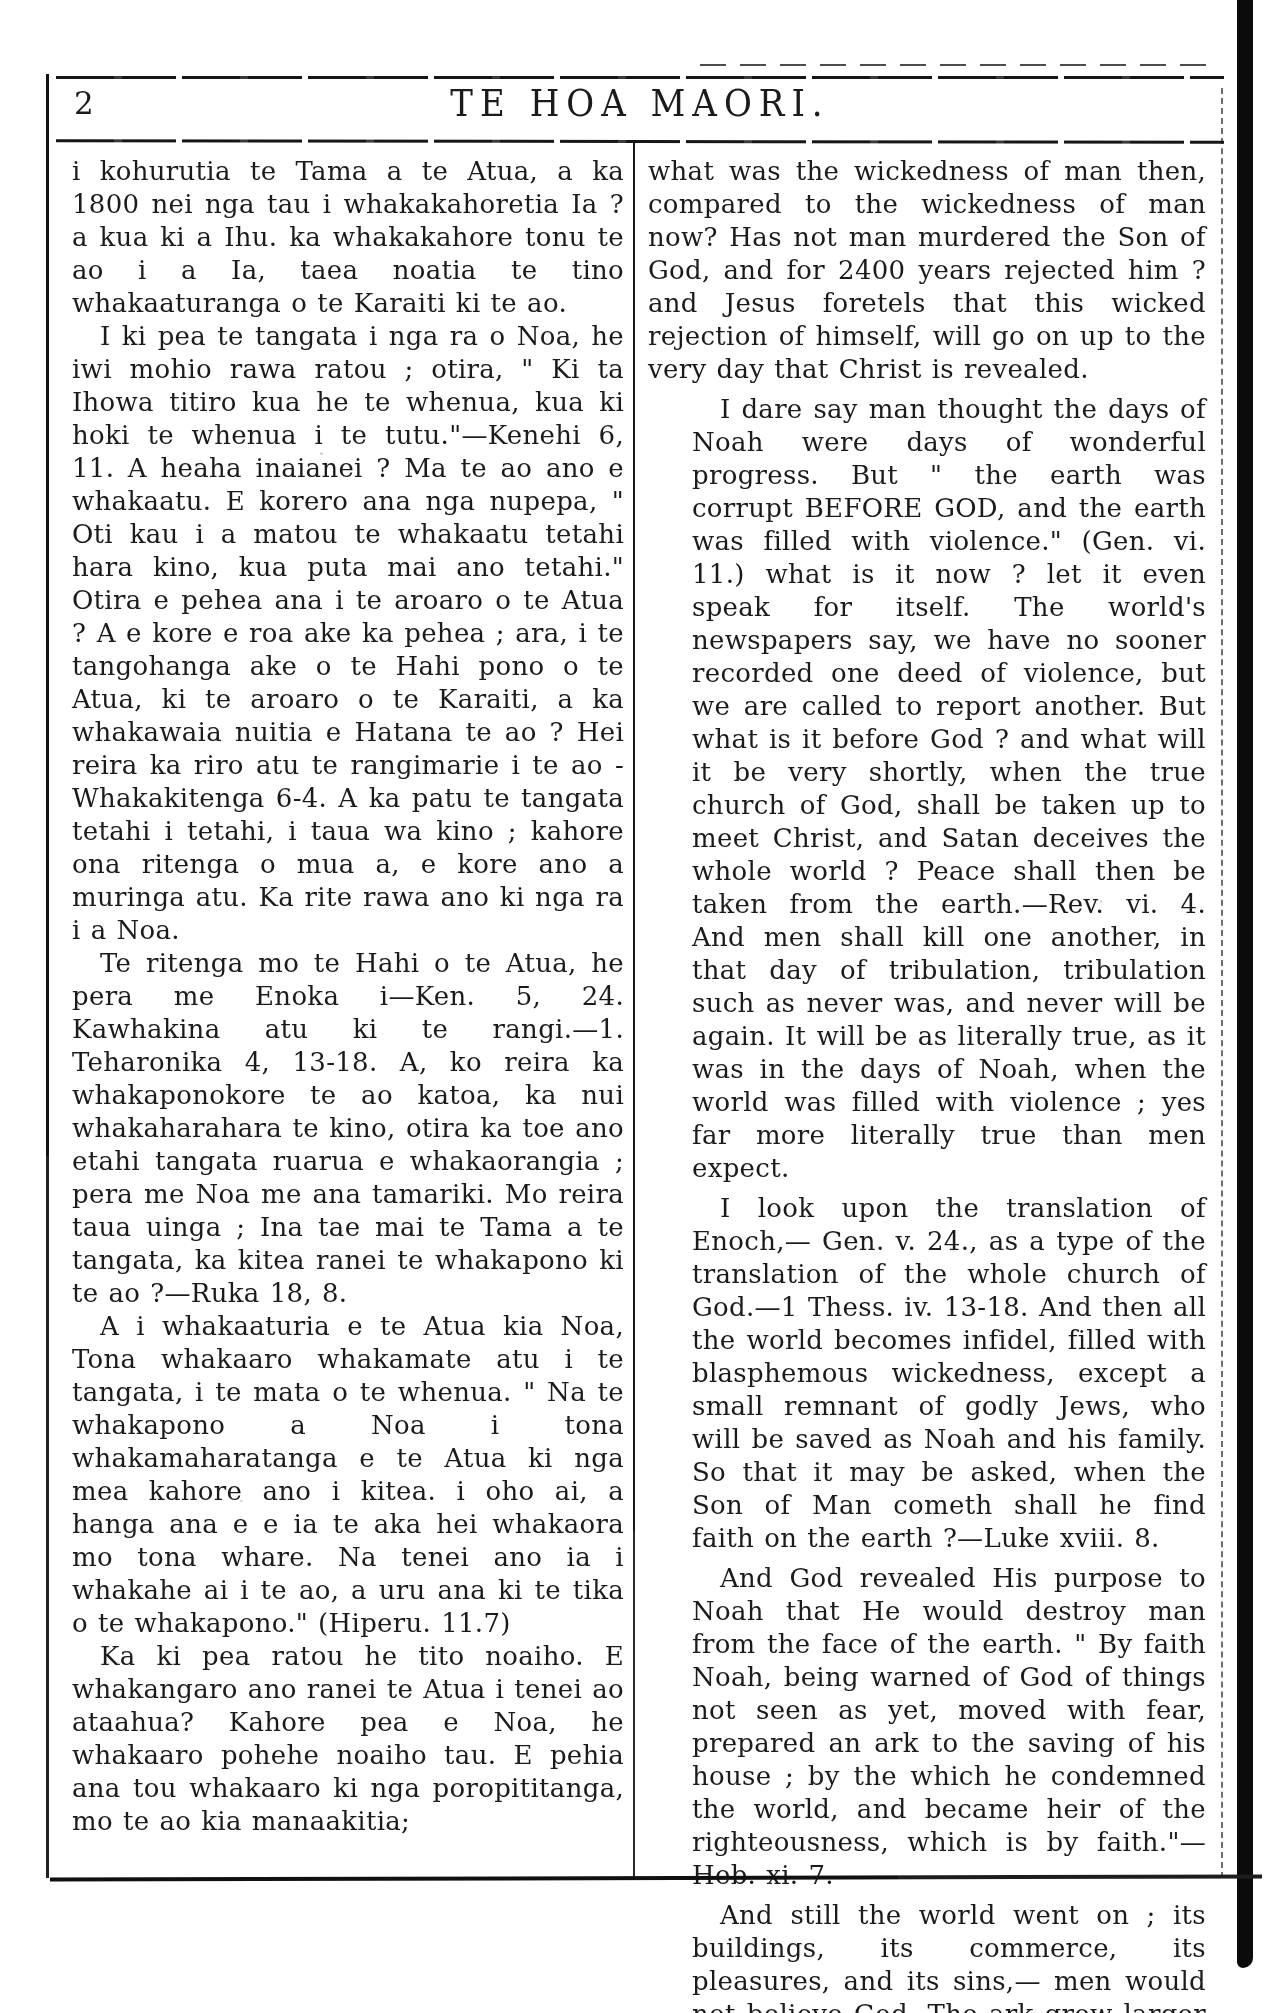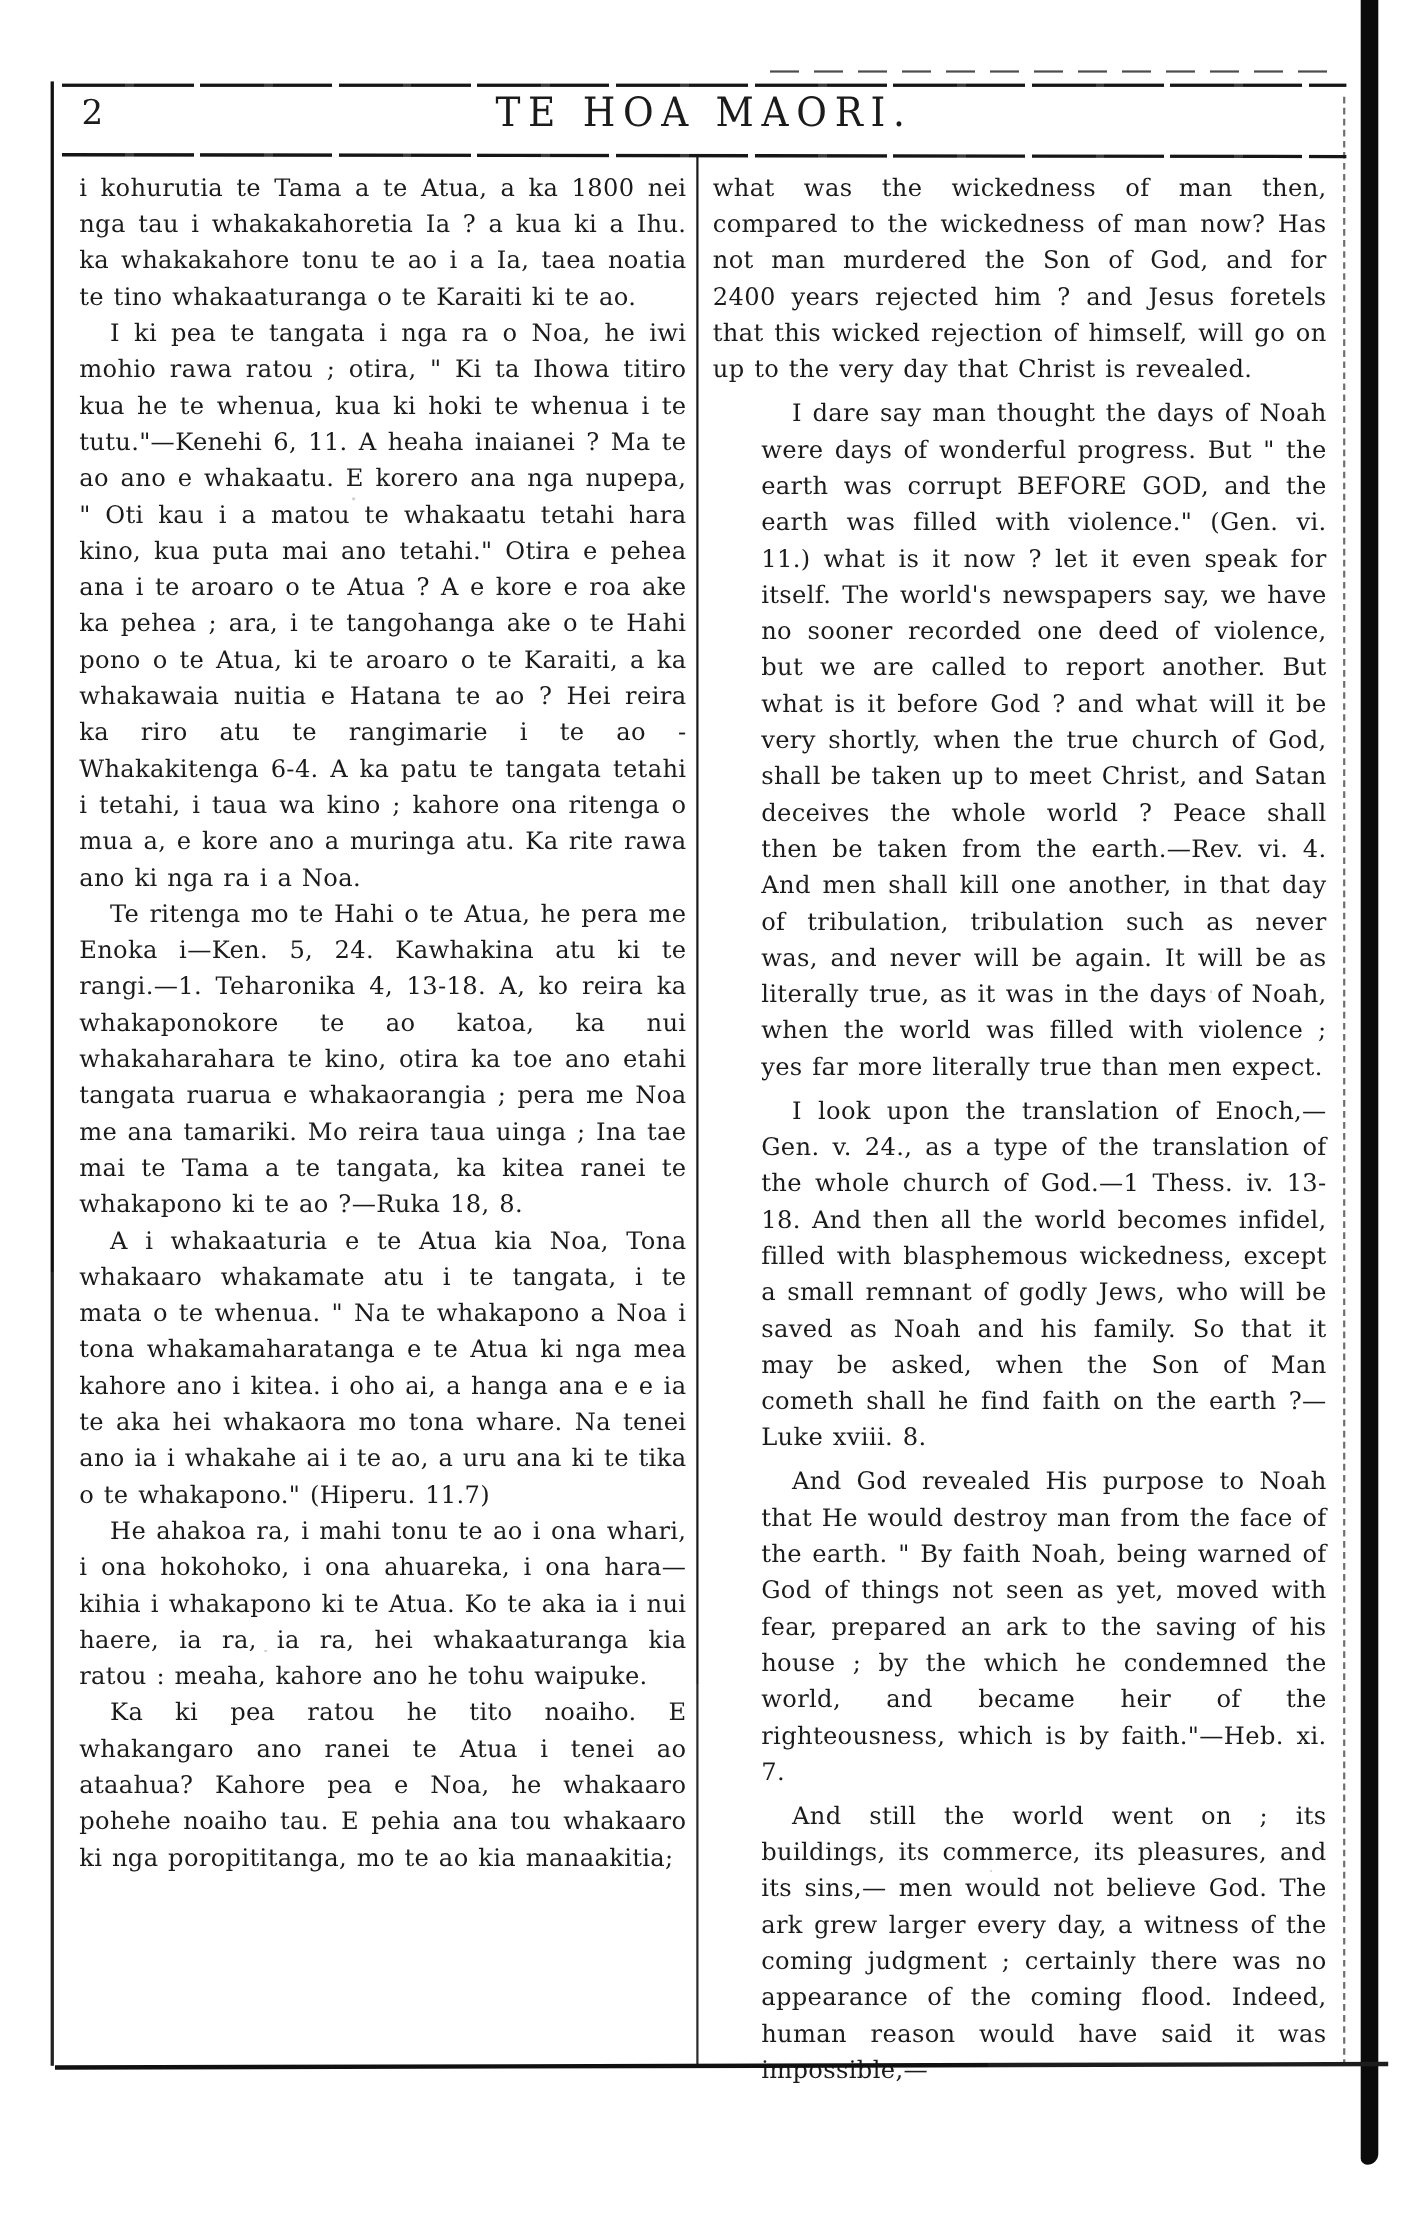--- a/index.html
+++ b/index.html
@@ -62,7 +62,7 @@
 
   .column{
     position:absolute;top:155px;
-    font-size:22px;line-height:33px;
+    font-size:26px;line-height:33px;
     text-align:justify;
     letter-spacing:.3px;
     word-spacing:1.5px;

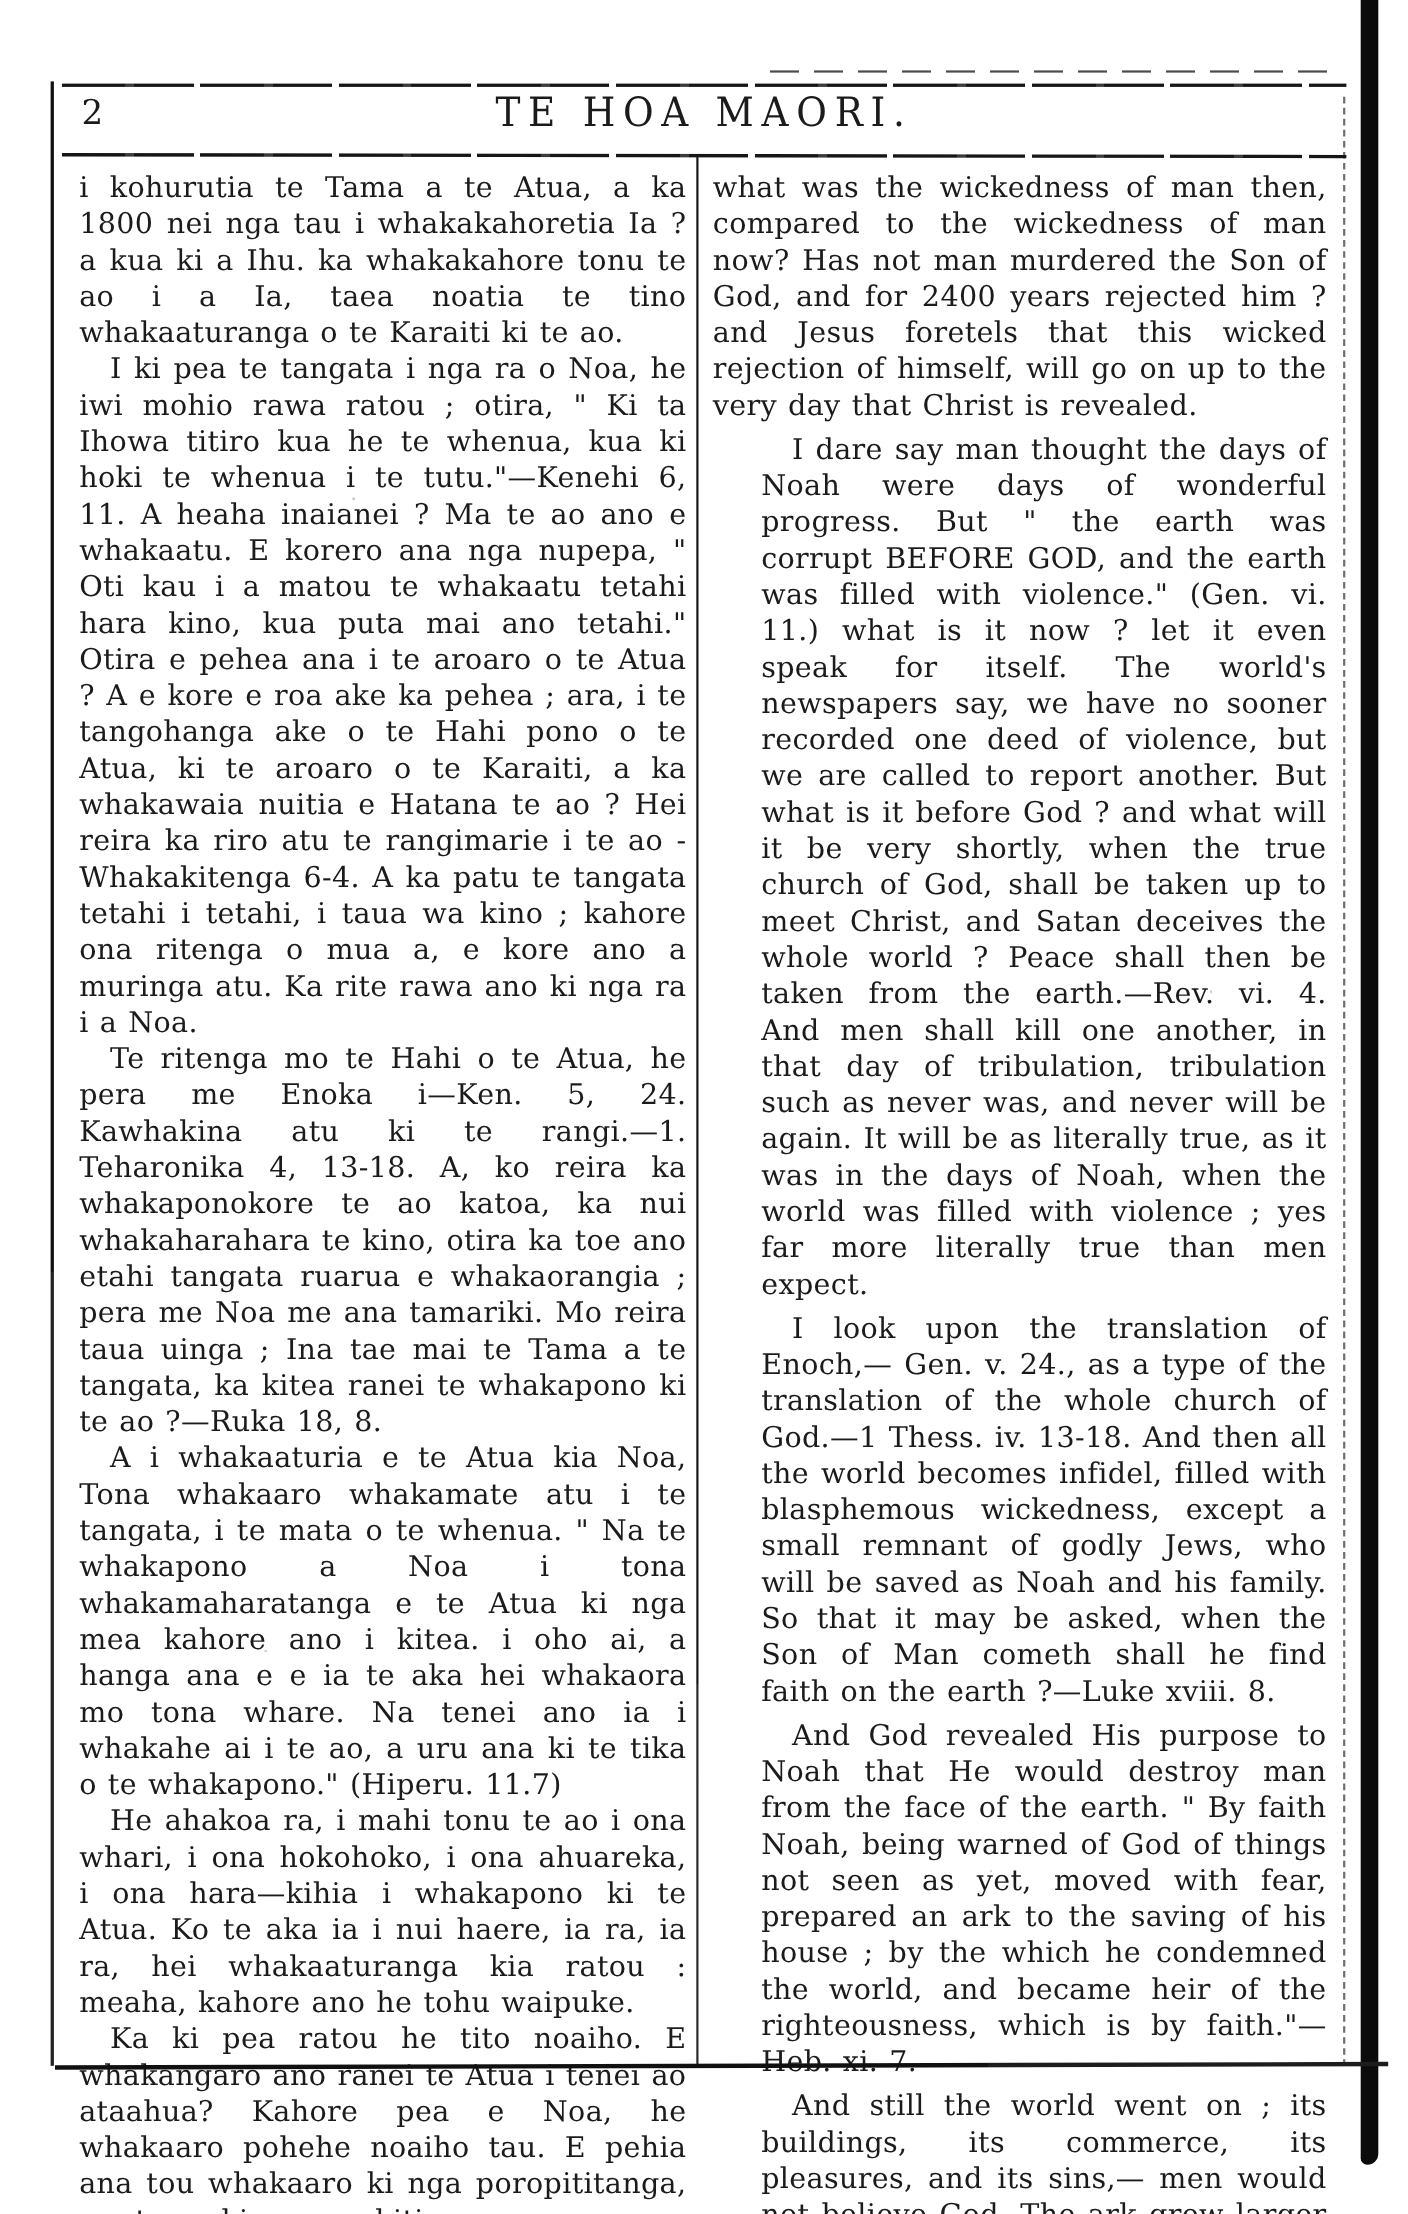--- a/index.html
+++ b/index.html
@@ -100,7 +100,6 @@
       <p>I ki pea te tangata i nga ra o Noa, he iwi mohio rawa ratou ; otira, " Ki ta Ihowa titiro kua he te whenua, kua ki hoki te whenua i te tutu."—Kenehi 6, 11. A heaha inaianei ? Ma te ao ano e whakaatu. E korero ana nga nupepa, " Oti kau i a matou te whakaatu tetahi hara kino, kua puta mai ano tetahi." Otira e pehea ana i te aroaro o te Atua ? A e kore e roa ake ka pehea ; ara, i te tangohanga ake o te Hahi pono o te Atua, ki te aroaro o te Karaiti, a ka whakawaia nuitia e Hatana te ao ? Hei reira ka riro atu te rangimarie i te ao - Whakakitenga 6-4. A ka patu te tangata tetahi i tetahi, i taua wa kino ; kahore ona ritenga o mua a, e kore ano a muringa atu. Ka rite rawa ano ki nga ra i a Noa.</p>
       <p>Te ritenga mo te Hahi o te Atua, he pera me Enoka i—Ken. 5, 24. Kawhakina atu ki te rangi.—1. Teharonika 4, 13-18. A, ko reira ka whakaponokore te ao katoa, ka nui whakaharahara te kino, otira ka toe ano etahi tangata ruarua e whakaorangia ; pera me Noa me ana tamariki. Mo reira taua uinga ; Ina tae mai te Tama a te tangata, ka kitea ranei te whakapono ki te ao ?—Ruka 18, 8.</p>
       <p>A i whakaaturia e te Atua kia Noa, Tona whakaaro whakamate atu i te tangata, i te mata o te whenua. " Na te whakapono a Noa i tona whakamaharatanga e te Atua ki nga mea kahore ano i kitea. i oho ai, a hanga ana e e ia te aka hei whakaora mo tona whare. Na tenei ano ia i whakahe ai i te ao, a uru ana ki te tika o te whakapono." (Hiperu. 11.7)</p>
-      <p>He ahakoa ra, i mahi tonu te ao i ona whari, i ona hokohoko, i ona ahuareka, i ona hara—kihia i whakapono ki te Atua. Ko te aka ia i nui haere, ia ra, ia ra, hei whakaaturanga kia ratou : meaha, kahore ano he tohu waipuke.</p>
       <p>Ka ki pea ratou he tito noaiho. E whakangaro ano ranei te Atua i tenei ao ataahua? Kahore pea e Noa, he whakaaro pohehe noaiho tau. E pehia ana tou whakaaro ki nga poropititanga, mo te ao kia manaakitia;</p>
     </div>
   <div class="column col-right">

